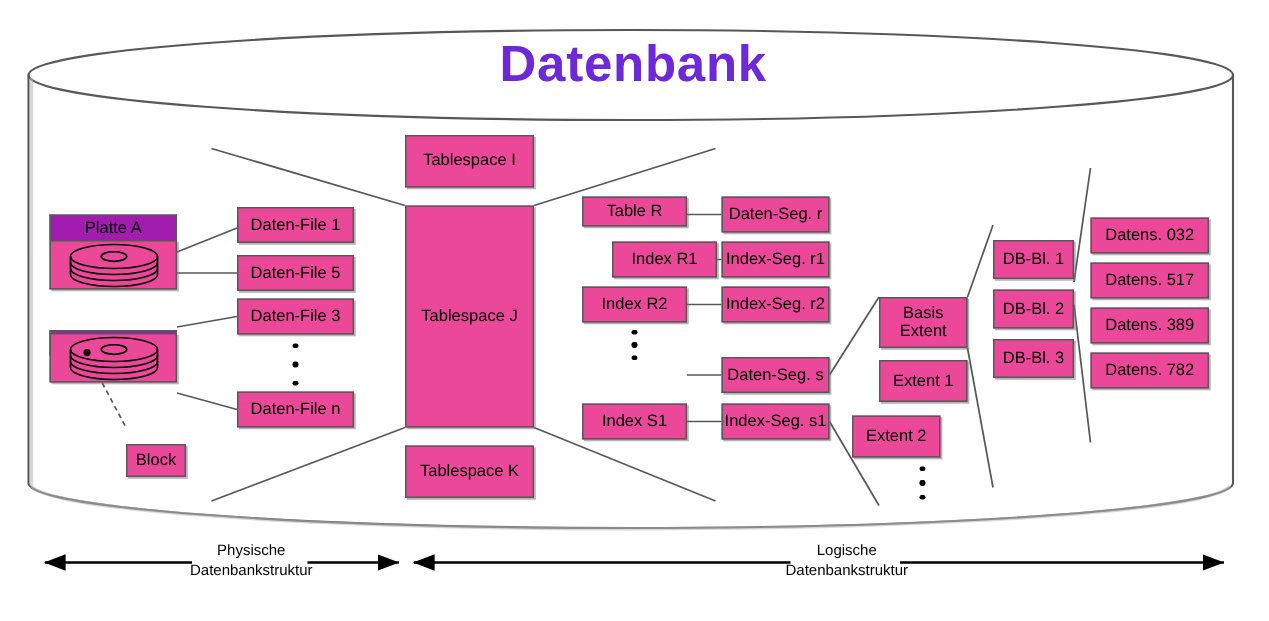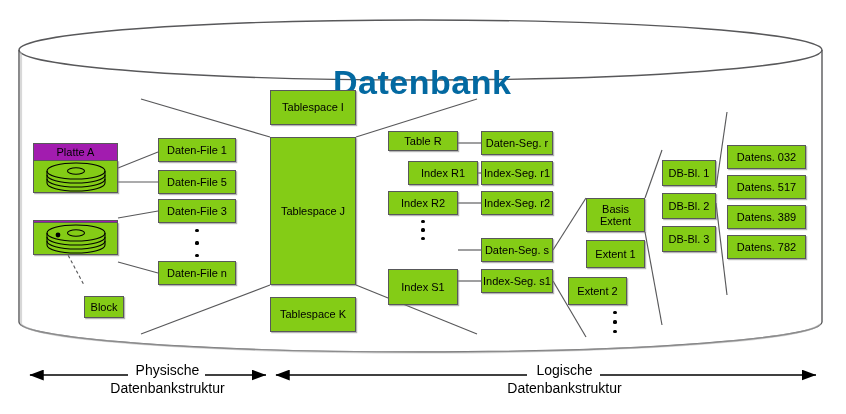--- a/index.html
+++ b/index.html
@@ -12,7 +12,7 @@
        box-shadow:1.2px 1.2px 0 rgba(120,120,120,.55);}
   .box.two-line{flex-direction:column;}
   .title{position:absolute;font-family:"Liberation Sans",sans-serif;font-weight:bold;
-         font-size:34px;letter-spacing:.5px;color:#0369a1;white-space:nowrap;margin-top:39px;}
+         font-size:34px;letter-spacing:.5px;color:#6d28d9;white-space:nowrap;}
   .axis-label{position:absolute;text-align:center;font-size:14px;color:#000;
               line-height:1.25;white-space:nowrap;}
   .platte-head{position:absolute;box-sizing:border-box;border:1.3px solid #58585a;

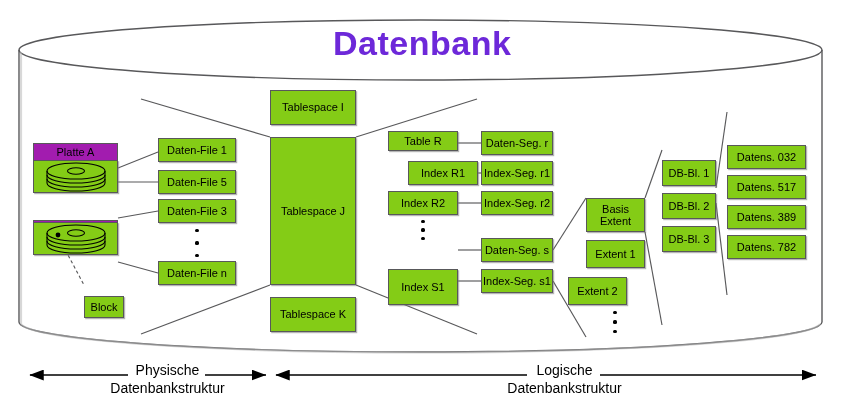--- a/index.html
+++ b/index.html
@@ -6,7 +6,7 @@
   body{font-family:"Liberation Sans",sans-serif;}
   #canvas{position:relative;width:846px;height:414px;background:#ffffff;overflow:hidden;}
   #svg-layer{position:absolute;left:0;top:0;width:846px;height:414px;}
-  .box{position:absolute;box-sizing:border-box;border:1.3px solid #58585a;background:#84cc16;
+  .box{position:absolute;box-sizing:border-box;border:1.3px solid #58585a;background:#ec4899;
        display:flex;align-items:center;justify-content:center;text-align:center;
        font-family:"Liberation Sans",sans-serif;font-size:11px;color:#000;line-height:1.12;
        box-shadow:1.2px 1.2px 0 rgba(120,120,120,.55);}

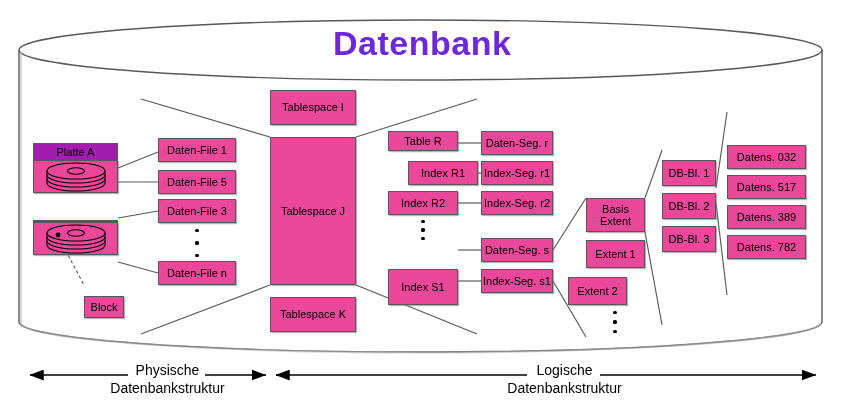--- a/index.html
+++ b/index.html
@@ -183,7 +183,7 @@
       <i></i>
       <i></i>
   </div>
-  <div class="box" style="left:388px;top:269px;width:70px;height:36px;">
+  <div class="box" style="left:388px;top:269px;width:70px;height:24px;">
     <span>Index S1</span>
   </div>
 

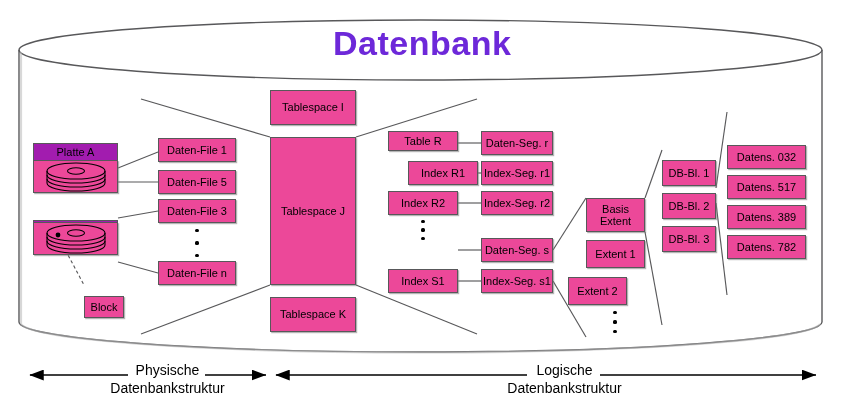--- a/index.html
+++ b/index.html
@@ -13,7 +13,7 @@
   .box.two-line{flex-direction:column;}
   .title{position:absolute;font-family:"Liberation Sans",sans-serif;font-weight:bold;
          font-size:34px;letter-spacing:.5px;color:#6d28d9;white-space:nowrap;}
-  .axis-label{position:absolute;text-align:center;font-size:14px;color:#000;
+  .axis-label{position:absolute;text-align:center;font-size:10px;color:#000;
               line-height:1.25;white-space:nowrap;}
   .platte-head{position:absolute;box-sizing:border-box;border:1.3px solid #58585a;
                border-bottom:none;background:#a21caf;display:flex;align-items:center;

